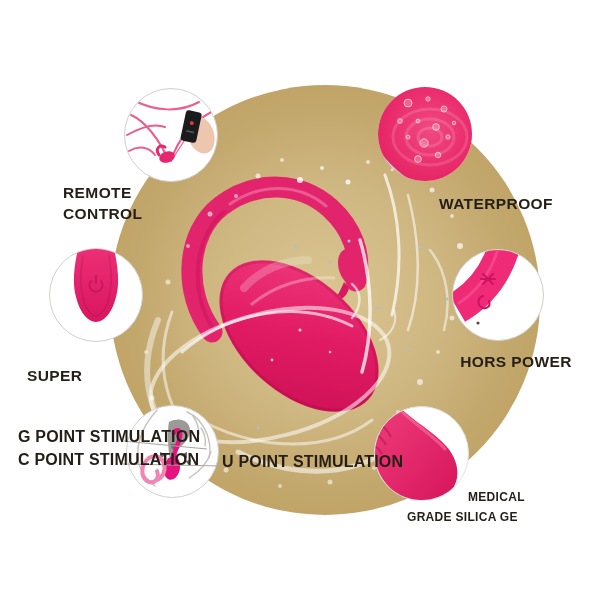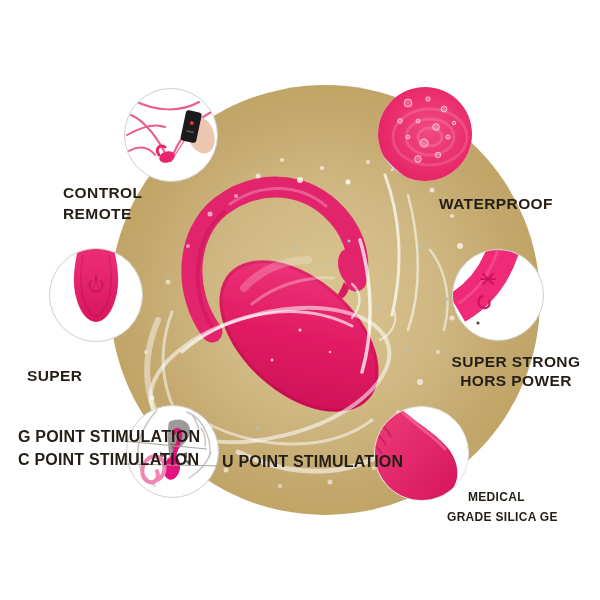--- a/index.html
+++ b/index.html
@@ -261,8 +261,8 @@
   </svg>
 
   <div class="lbl lbl-big" style="left:63px;top:182px;">
+    <div>REMOTE</div>
     <div>CONTROL</div>
-    <div>REMOTE</div>
   </div>
 
   <div class="lbl lbl-big" style="left:439px;top:193px;">WATERPROOF</div>

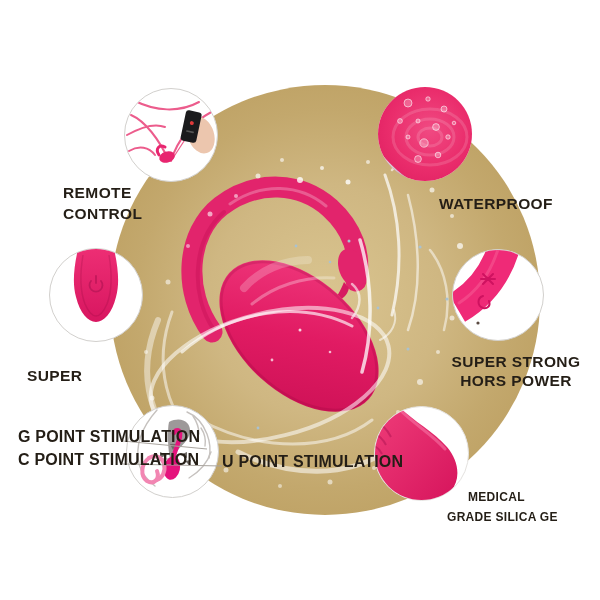--- a/index.html
+++ b/index.html
@@ -272,7 +272,6 @@
   </div>
 
   <div class="lbl lbl-big ctr" style="left:450px;top:352px;width:132px;line-height:19px;">
-    <div>SUPER STRONG</div>
     <div>HORS POWER</div>
   </div>
 

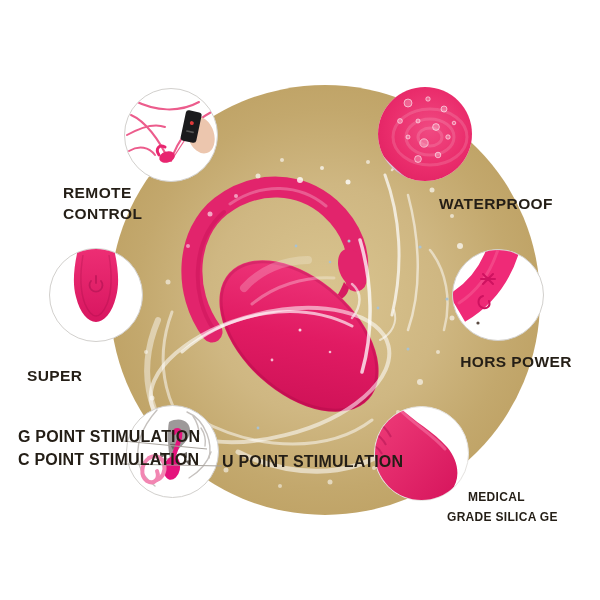--- a/index.html
+++ b/index.html
@@ -282,7 +282,7 @@
   <div class="lbl lbl-small" style="left:222px;top:456px;">U POINT STIMULATION</div>
 
   <div class="lbl lbl-med" style="left:468px;top:489px;">MEDICAL</div>
-  <div class="lbl lbl-med" style="left:407px;top:509px;margin-left:40px;">GRADE SILICA GE</div>
+  <div class="lbl lbl-med" style="left:407px;top:509px;">GRADE SILICA GE</div>
 
 </div>
 

